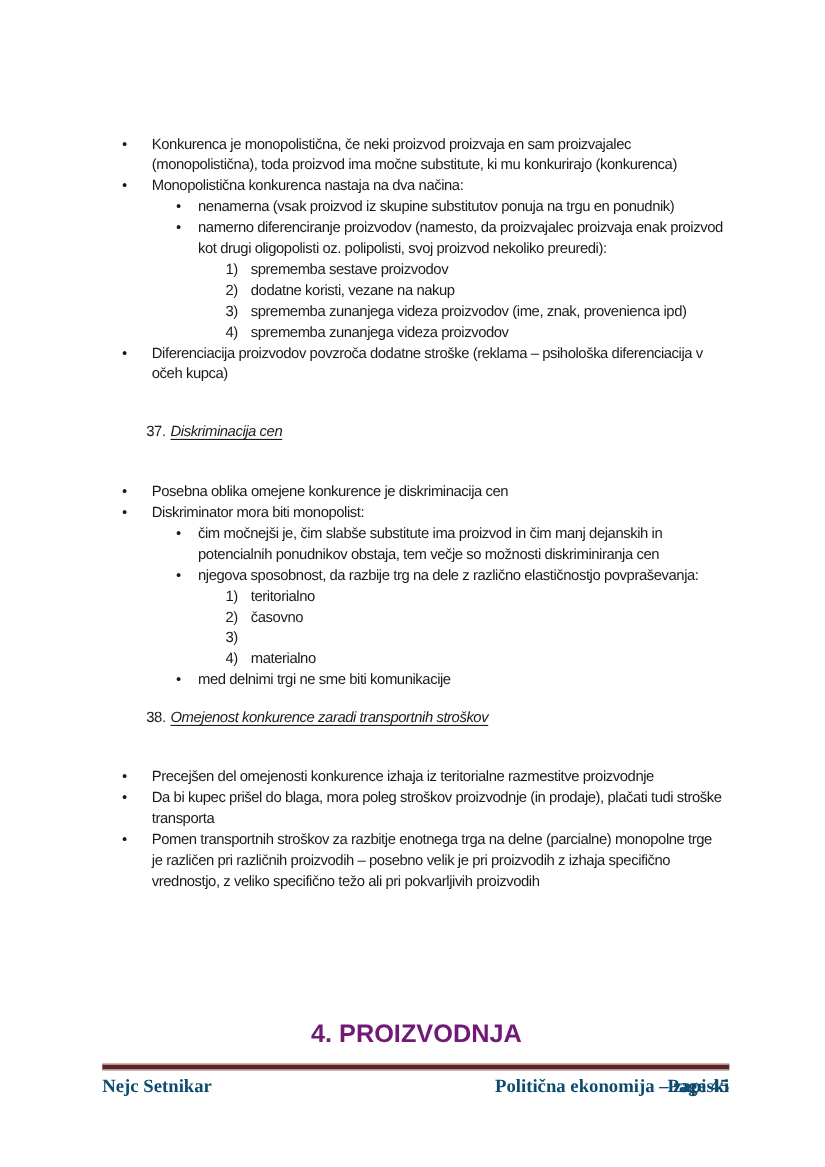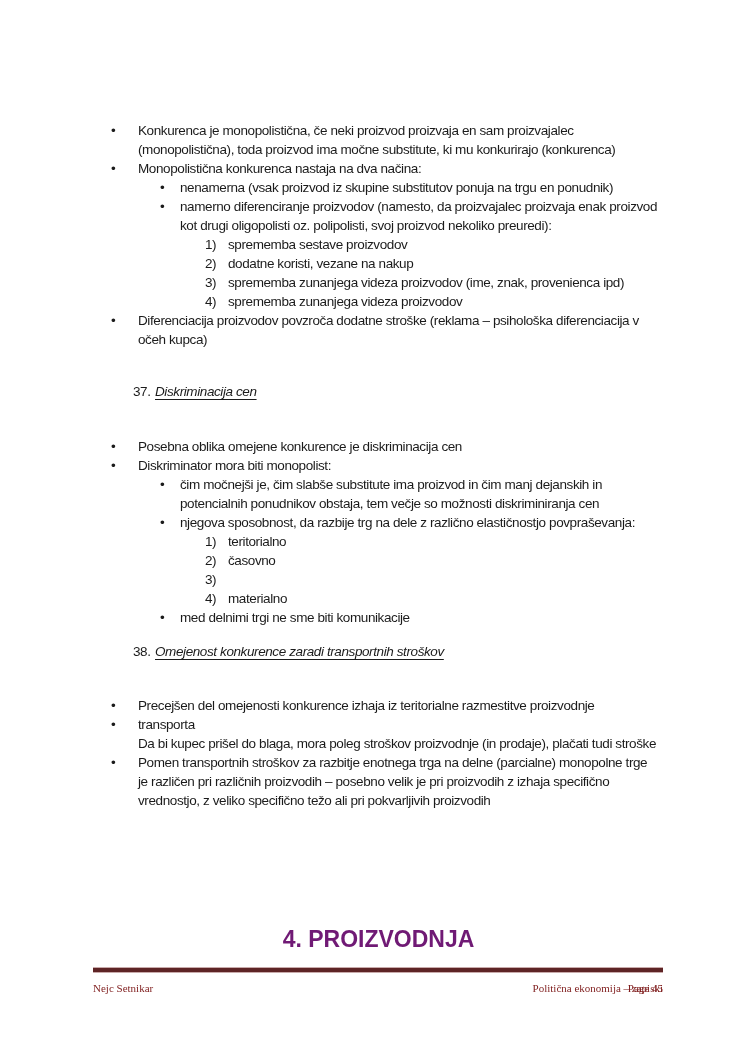--- a/index.html
+++ b/index.html
@@ -181,8 +181,8 @@
       <div class="li lvl1">
         <span class="marker">•</span>
         <span class="txt">
+          <span class="ln">Da bi kupec prišel do blaga, mora poleg stroškov proizvodnje (in prodaje), plačati tudi stroške</span>
           <span class="ln">transporta</span>
-          <span class="ln">Da bi kupec prišel do blaga, mora poleg stroškov proizvodnje (in prodaje), plačati tudi stroške</span>
         </span>
       </div>
       <div class="li lvl1">

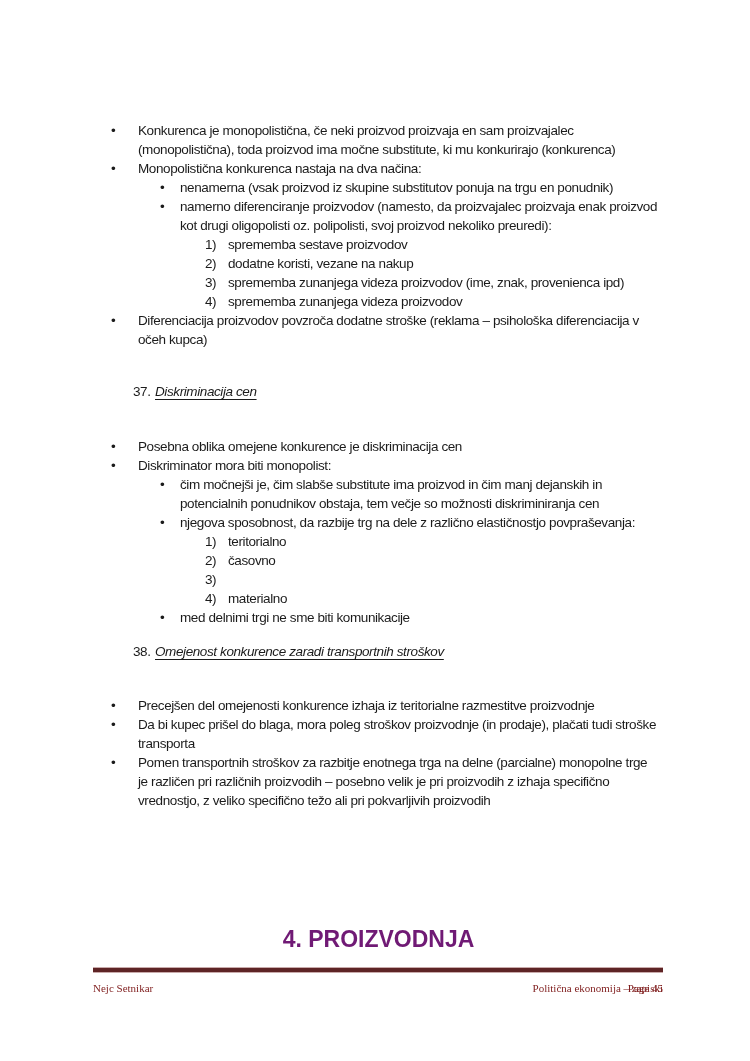--- a/index.html
+++ b/index.html
@@ -33,7 +33,7 @@
   }
   .footer {
     position:absolute; left:93px; right:87px; top:967px;
-    font-family:"Liberation Serif", serif; font-size:11px; color:#7f1d1d;
+    font-family:"Liberation Serif", serif; font-size:17px; color:#0c4a6e;font-weight:bold;
   }
   .rule {
     height:4px; background:#5e2425;

